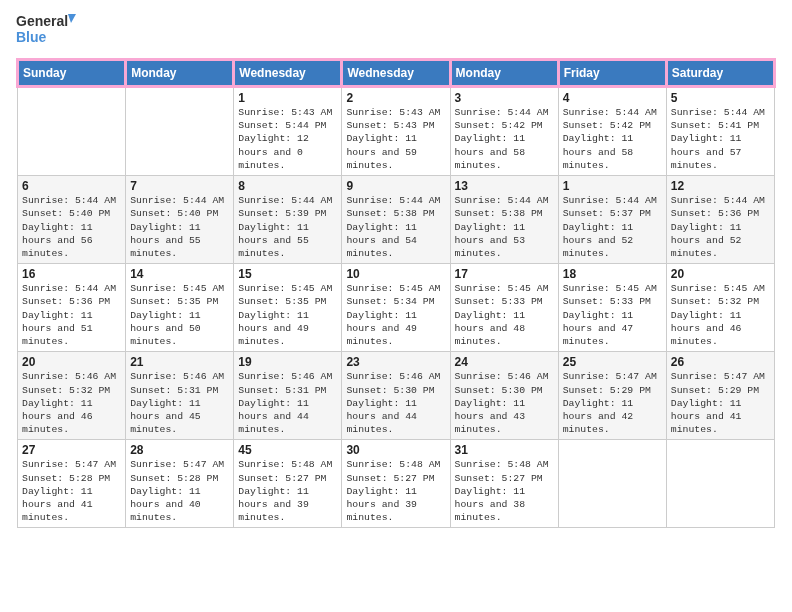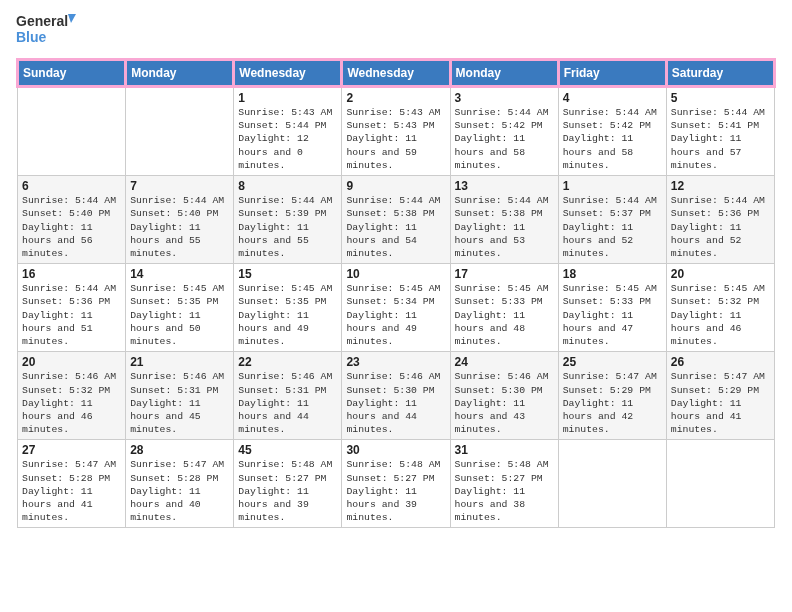--- a/index.html
+++ b/index.html
@@ -207,7 +207,7 @@
             <div class="day-detail">Sunrise: 5:46 AM<br>Sunset: 5:31 PM<br>Daylight: 11 hours and 45 minutes.</div>
           </td>
           <td>
-            <div class="day-num">22</div>
+            <div class="day-num">19</div>
             <div class="day-detail">Sunrise: 5:46 AM<br>Sunset: 5:31 PM<br>Daylight: 11 hours and 44 minutes.</div>
           </td>
           <td>

